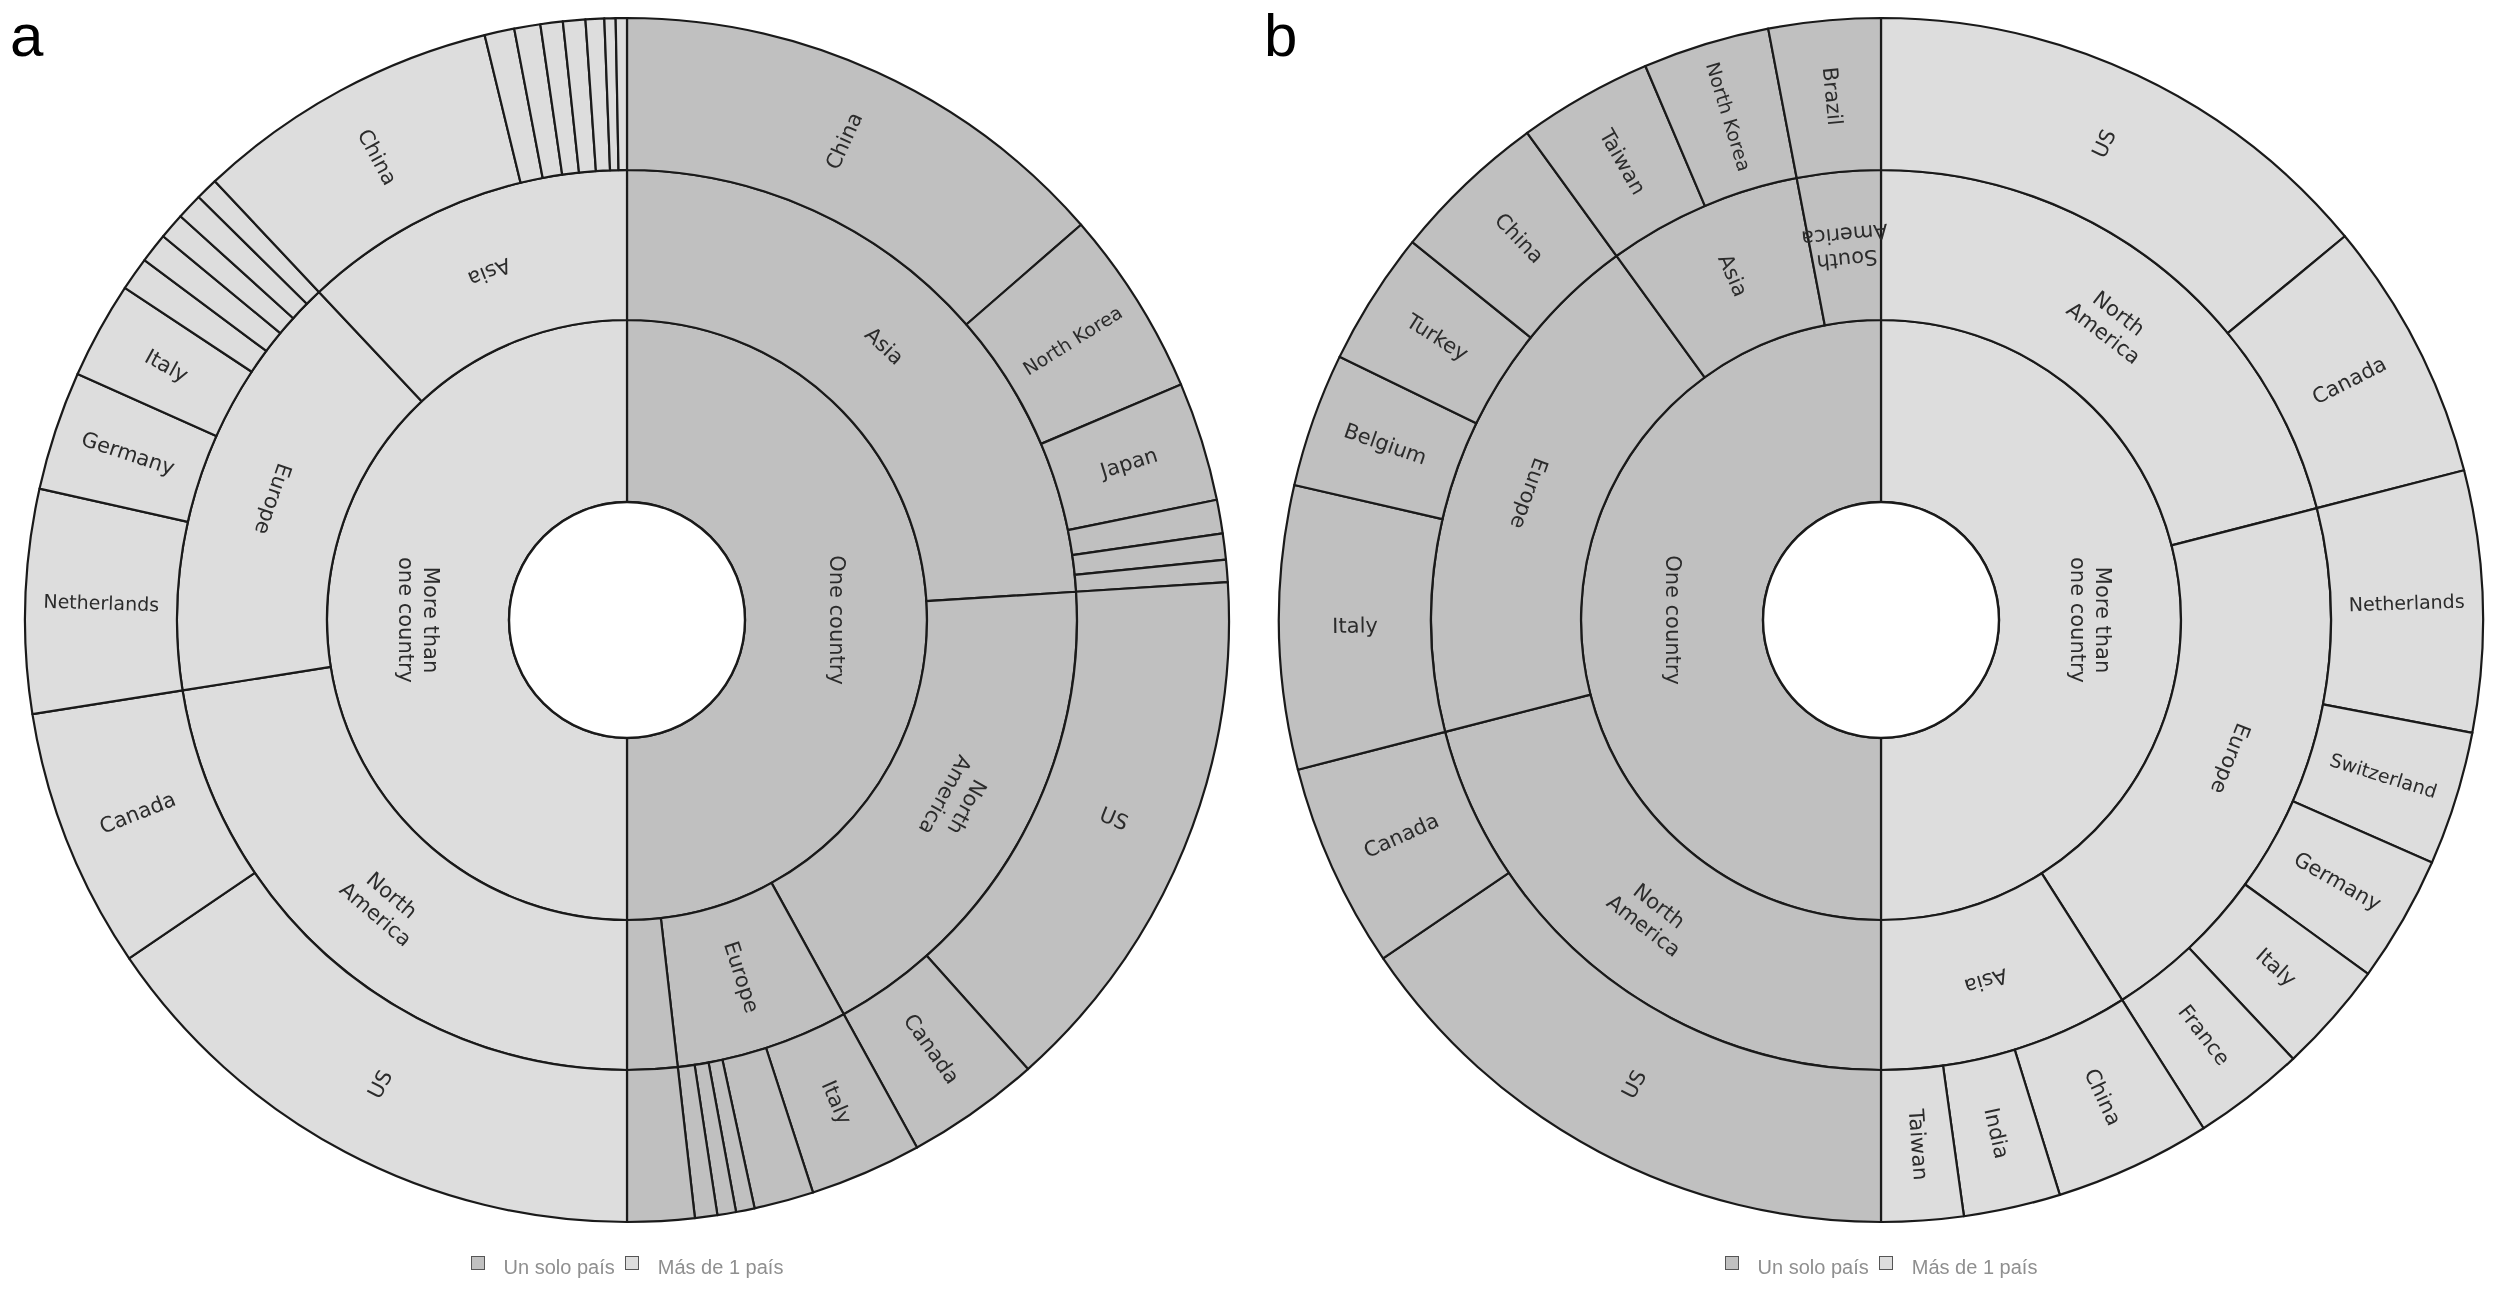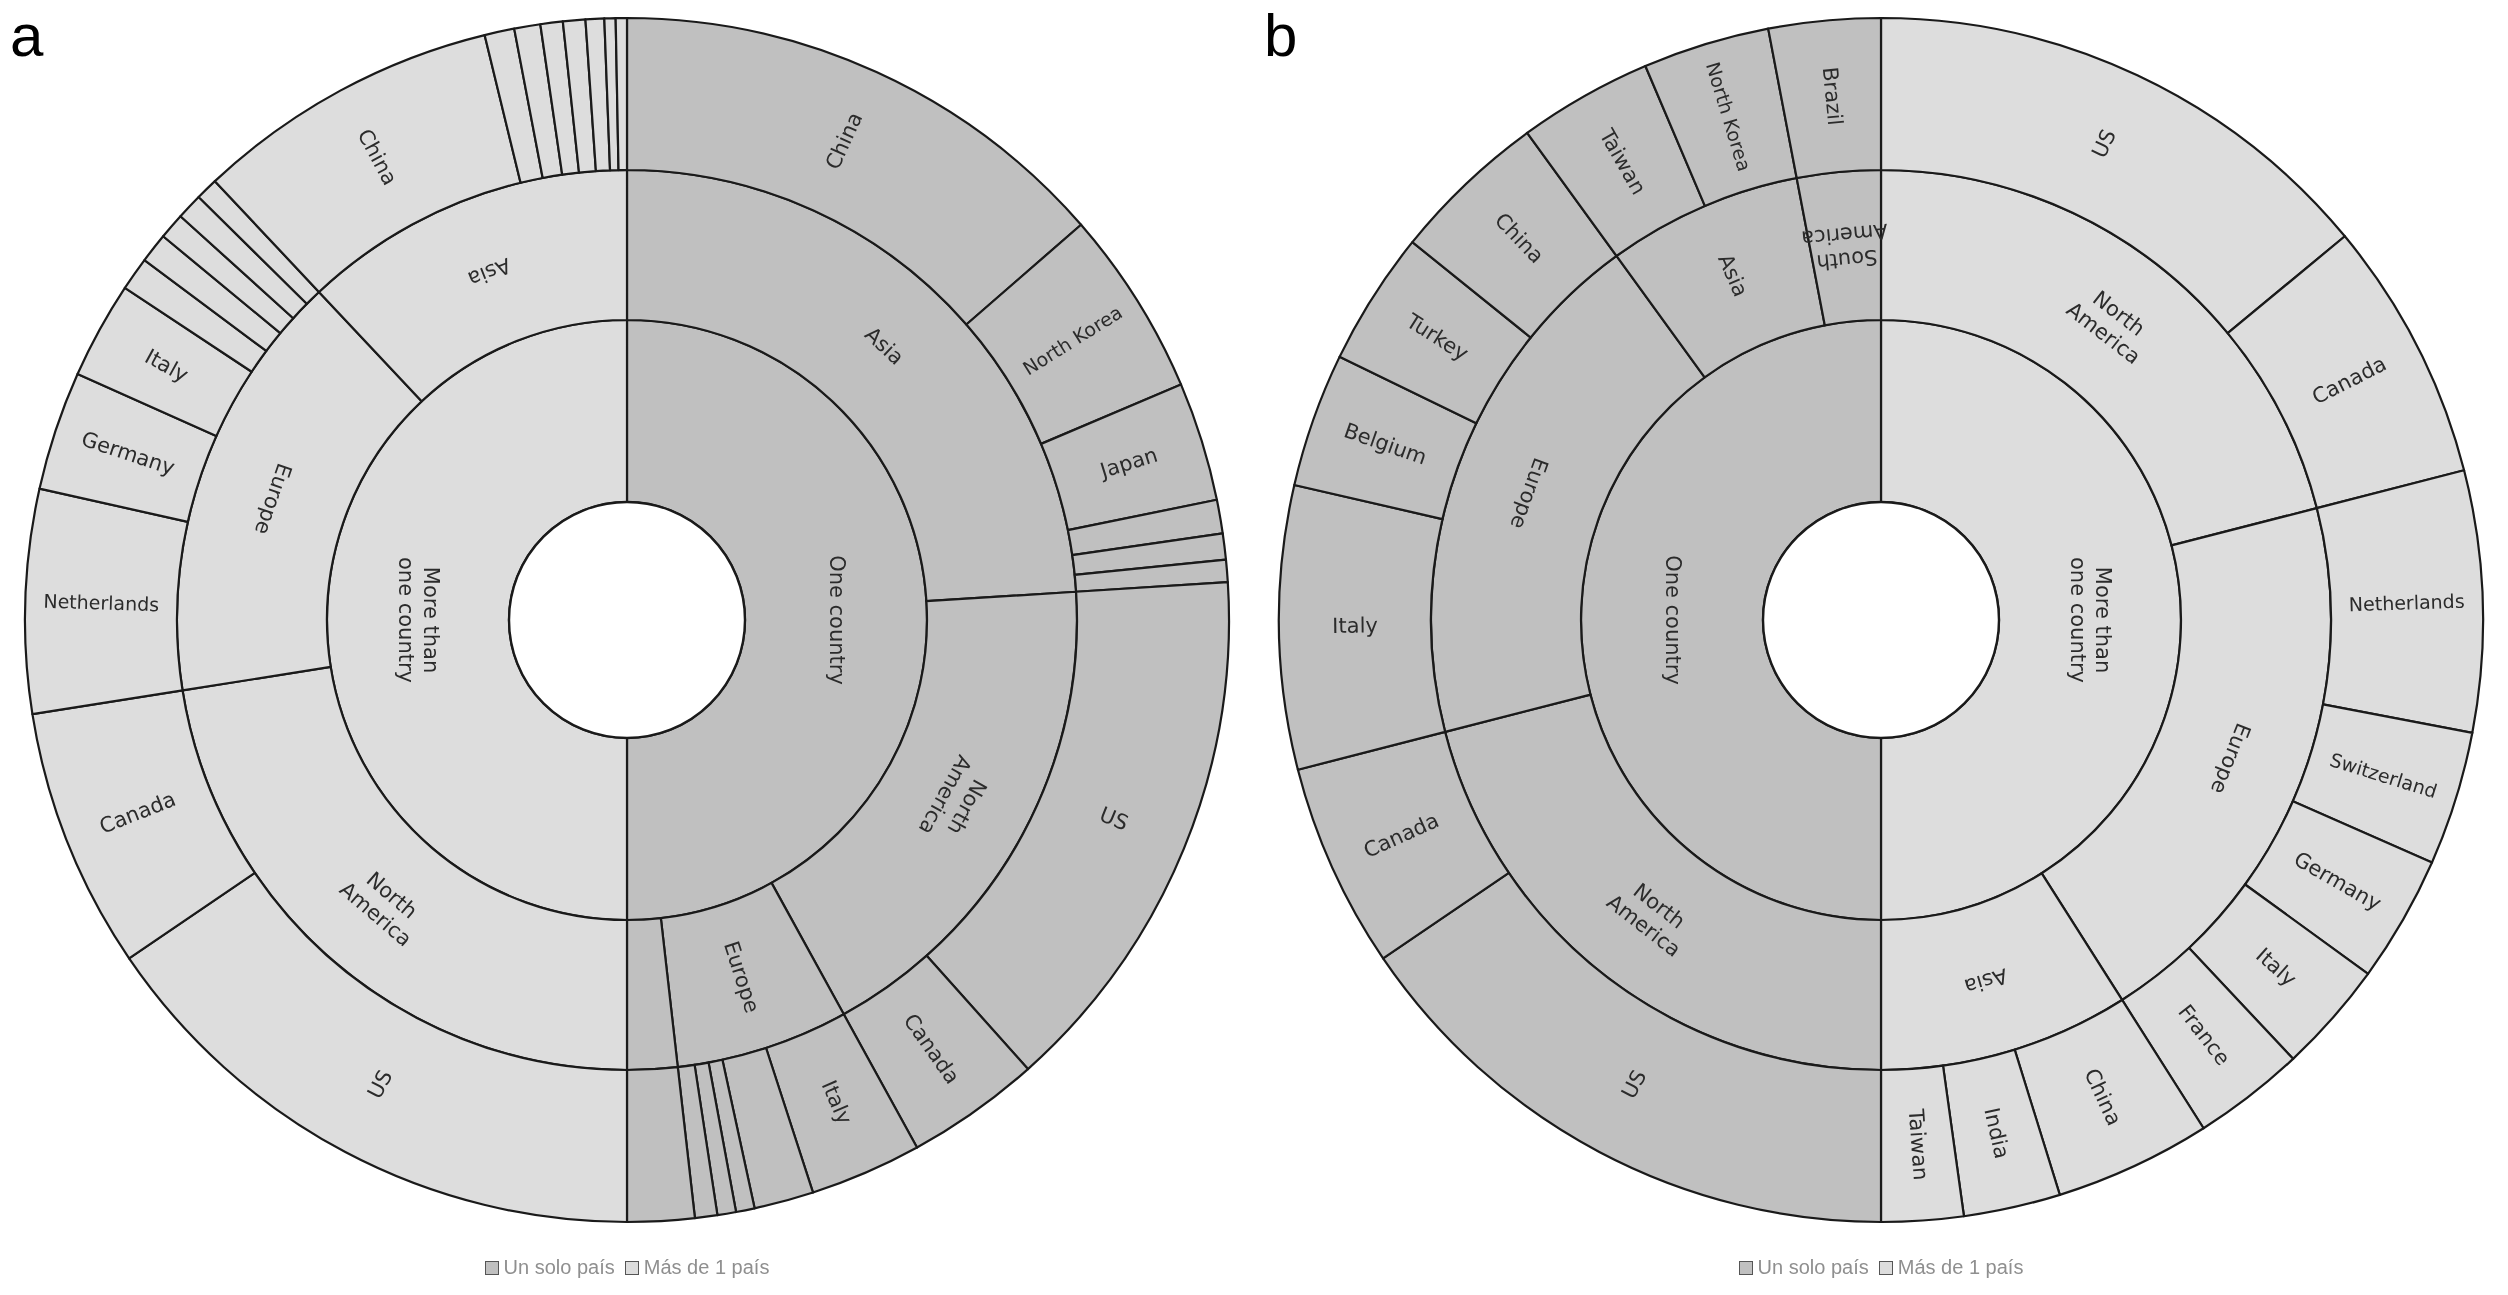--- a/index.html
+++ b/index.html
@@ -79,8 +79,7 @@
   }
   .legend-item {
     display: flex;
-    align-items: center;
-    gap: 5px;
+    gap: 19px;
   }
   .legend-swatch {
     display: inline-block;

